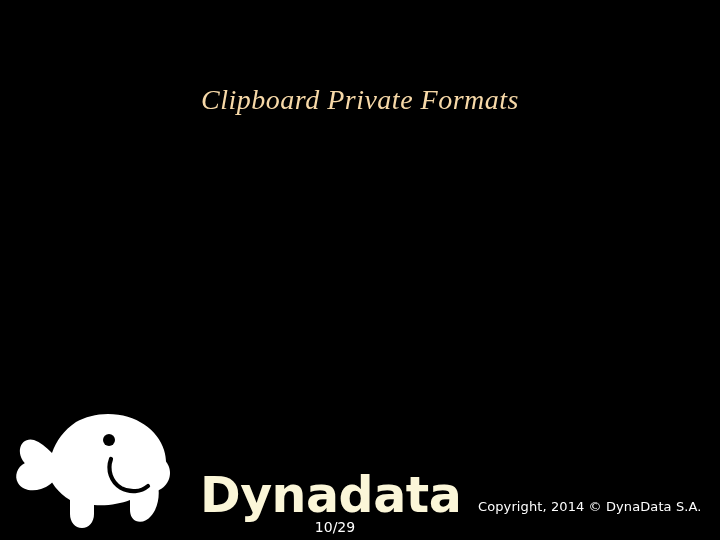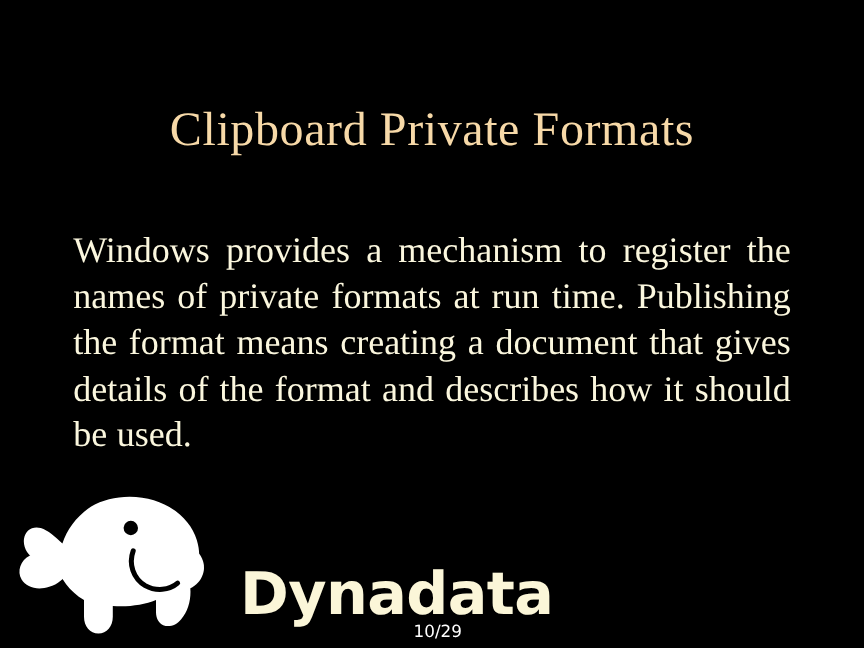--- a/index.html
+++ b/index.html
@@ -28,8 +28,9 @@
     width: 720px;
     text-align: center;
     font-family: "Liberation Serif", "DejaVu Serif", serif;
+    font-style: italic;
     font-weight: normal;
-    font-size: 40px;
+    font-size: 28px;
     line-height: 48px;
     letter-spacing: 0.5px;
     color: #f7d9a8;

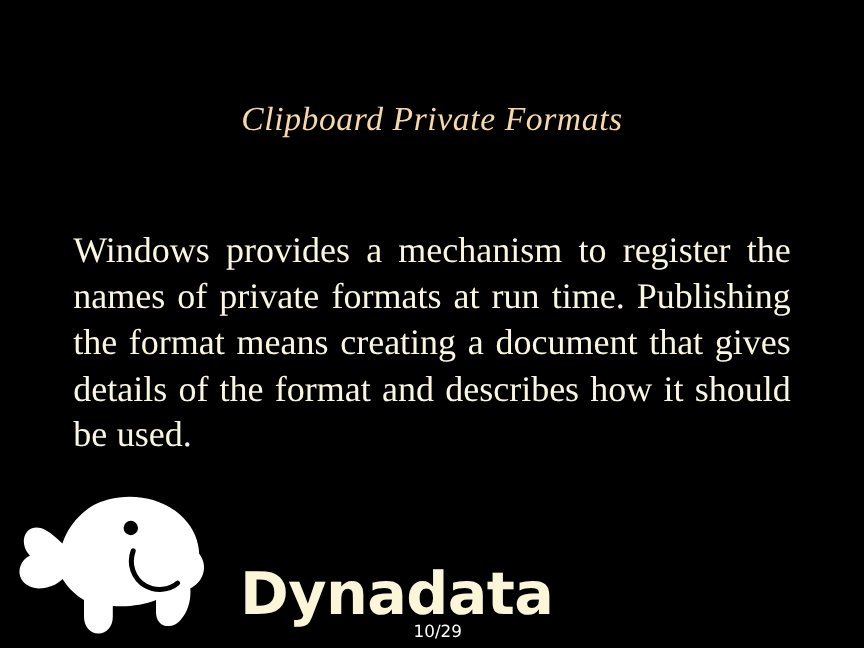--- a/index.html
+++ b/index.html
@@ -114,7 +114,6 @@
 
   <h1 id="slide-title">Clipboard Private Formats</h1>
 
-  <div id="body-text">Windows provides a mechanism to register the names of private formats at run time. Publishing the format means creating a document that gives details of the format and describes how it should be used.</div>
 
   <div id="logo-mark">
     <svg viewBox="0 0 180 136" xmlns="http://www.w3.org/2000/svg" aria-hidden="true">

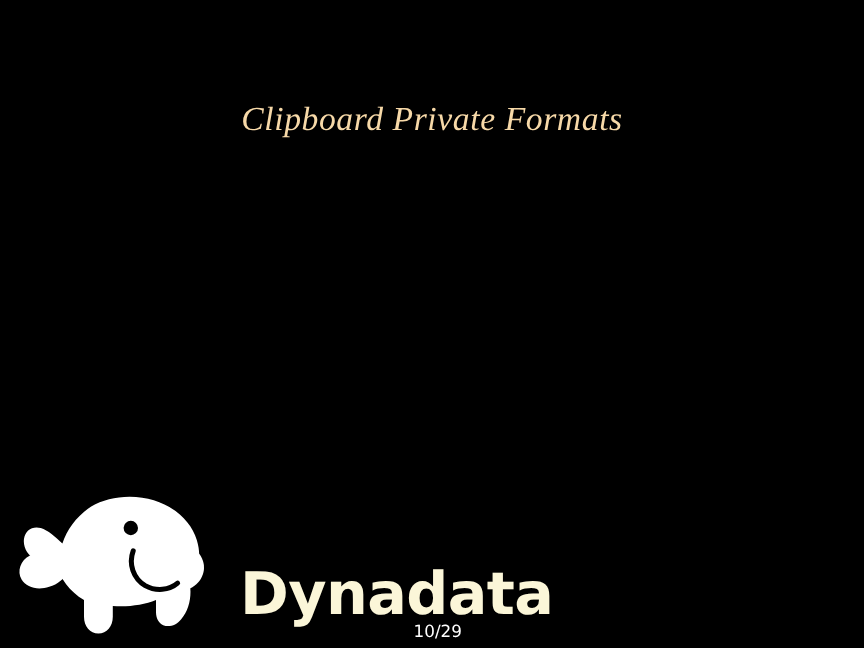--- a/index.html
+++ b/index.html
@@ -162,6 +162,7 @@
 
   <div id="wordmark">Dynadata</div>
 
+  <div id="copyright">Copyright, 2014 © DynaData S.A.</div>
 
   <div id="page-number">10/29</div>
 

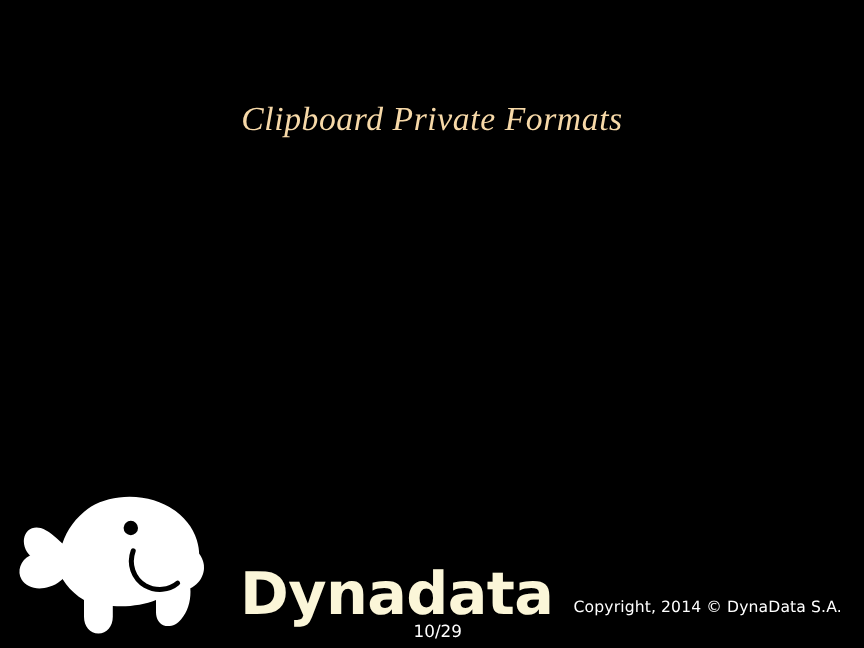--- a/index.html
+++ b/index.html
@@ -99,7 +99,7 @@
     left: 285px;
     top: 518px;
     width: 100px;
-    text-align: right;
+    text-align: center;
     font-family: "DejaVu Sans", "Liberation Sans", sans-serif;
     font-size: 14px;
     line-height: 18px;

